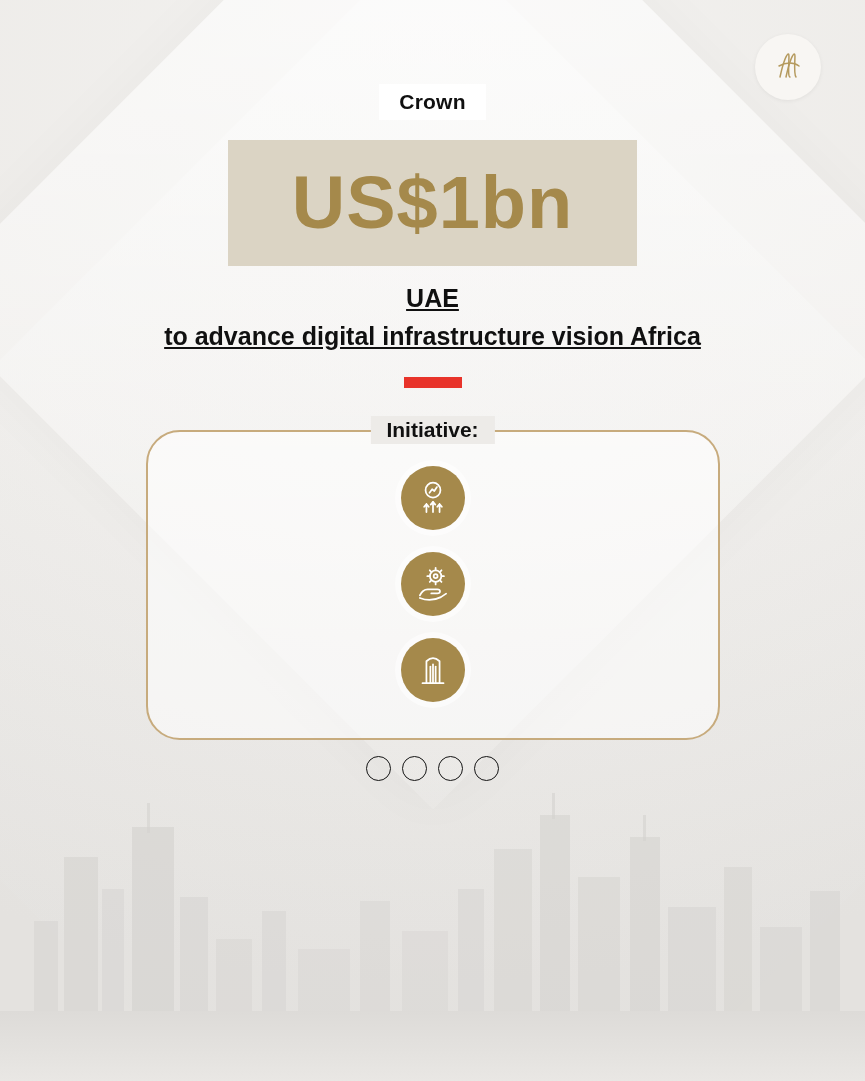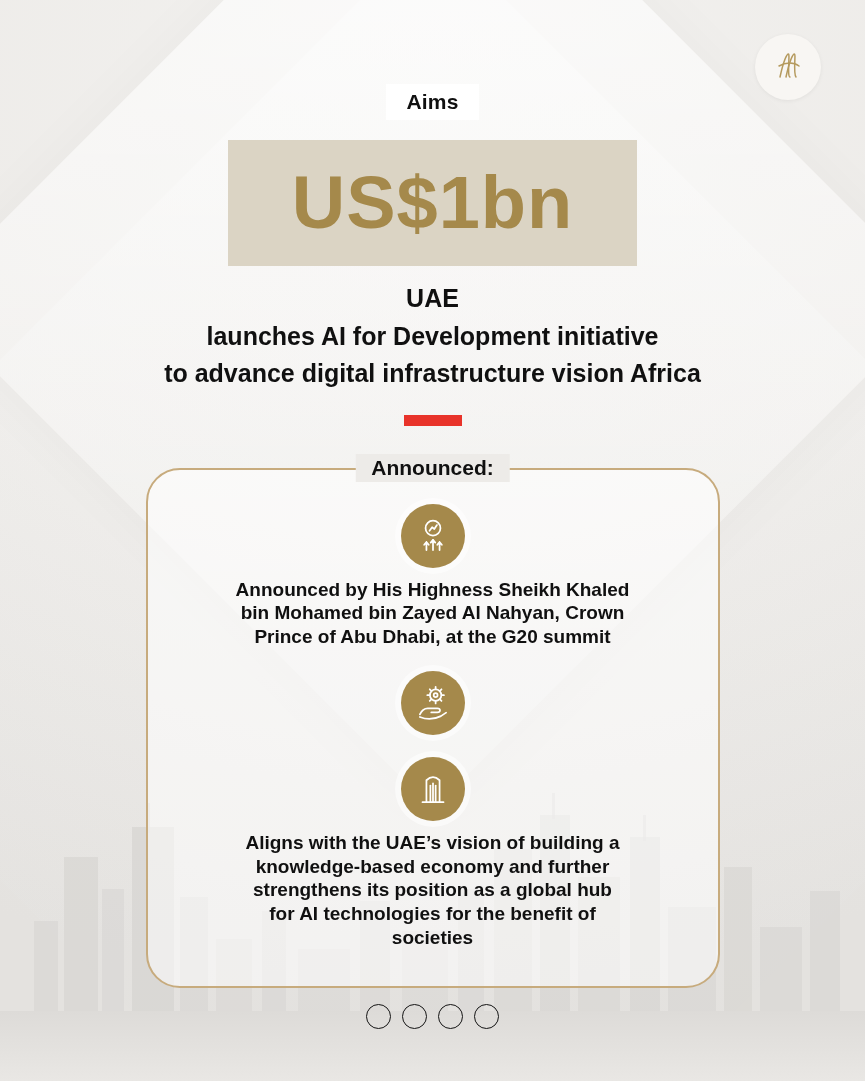--- a/index.html
+++ b/index.html
@@ -192,7 +192,7 @@
 
   <div class="content">
 
-    <div class="kicker">Aims</div>
+    <div class="kicker">Crown</div>
 
     <div class="amount-box">
       <div class="amount">US$1bn</div>

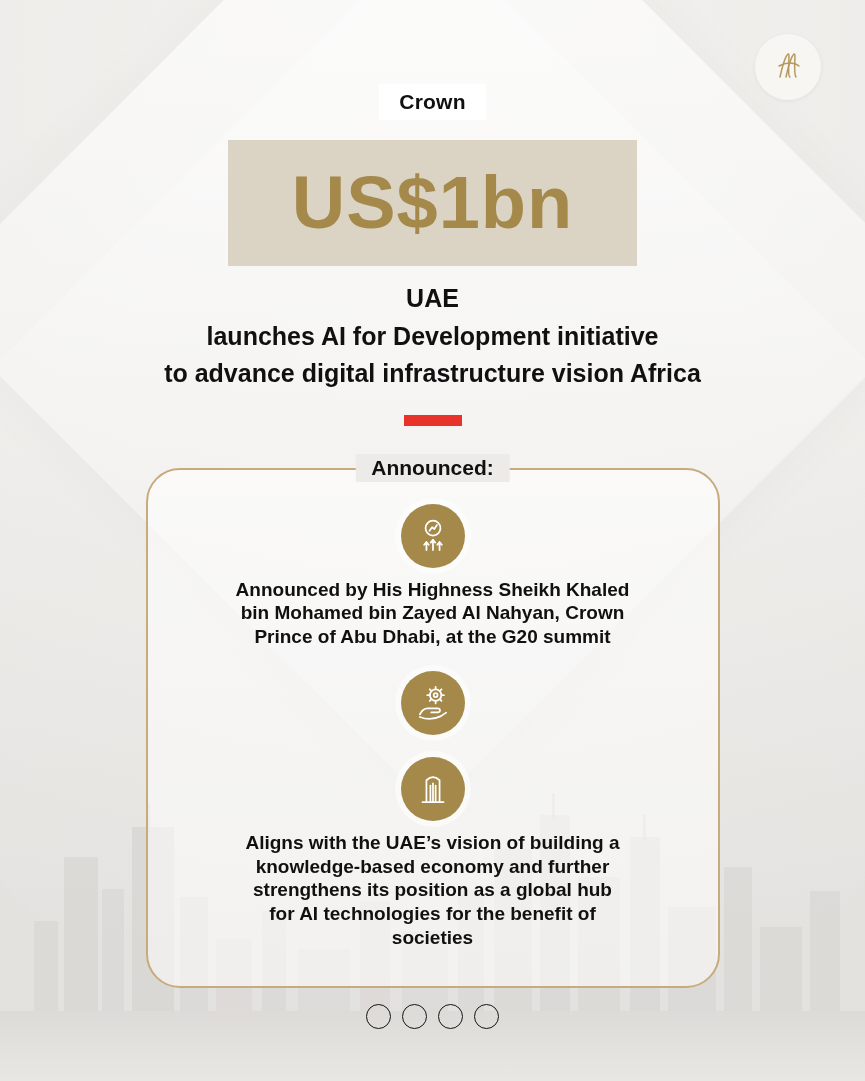--- a/index.html
+++ b/index.html
@@ -79,7 +79,7 @@
   .headline {
     margin-top: 14px;
     text-align: center;
-    font-size: 25px; font-weight: 700; line-height: 1.5;
+    font-size: 25px; font-weight: 700; line-height: 1.5; text-decoration: underline;
   }
 
   .divider {

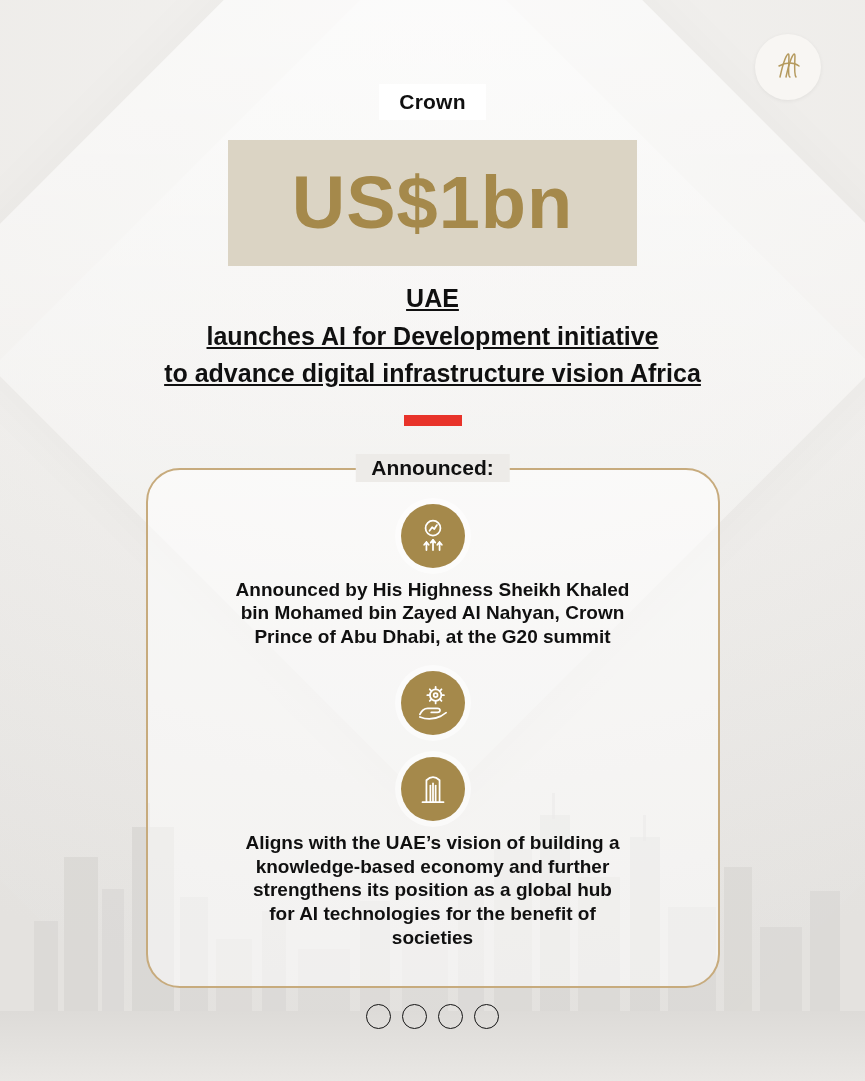--- a/index.html
+++ b/index.html
@@ -200,7 +200,6 @@
 
     <div class="headline">
       <div>UAE</div>
-      <div>launches AI for Development initiative</div>
       <div>to advance digital infrastructure vision Africa</div>
     </div>
 

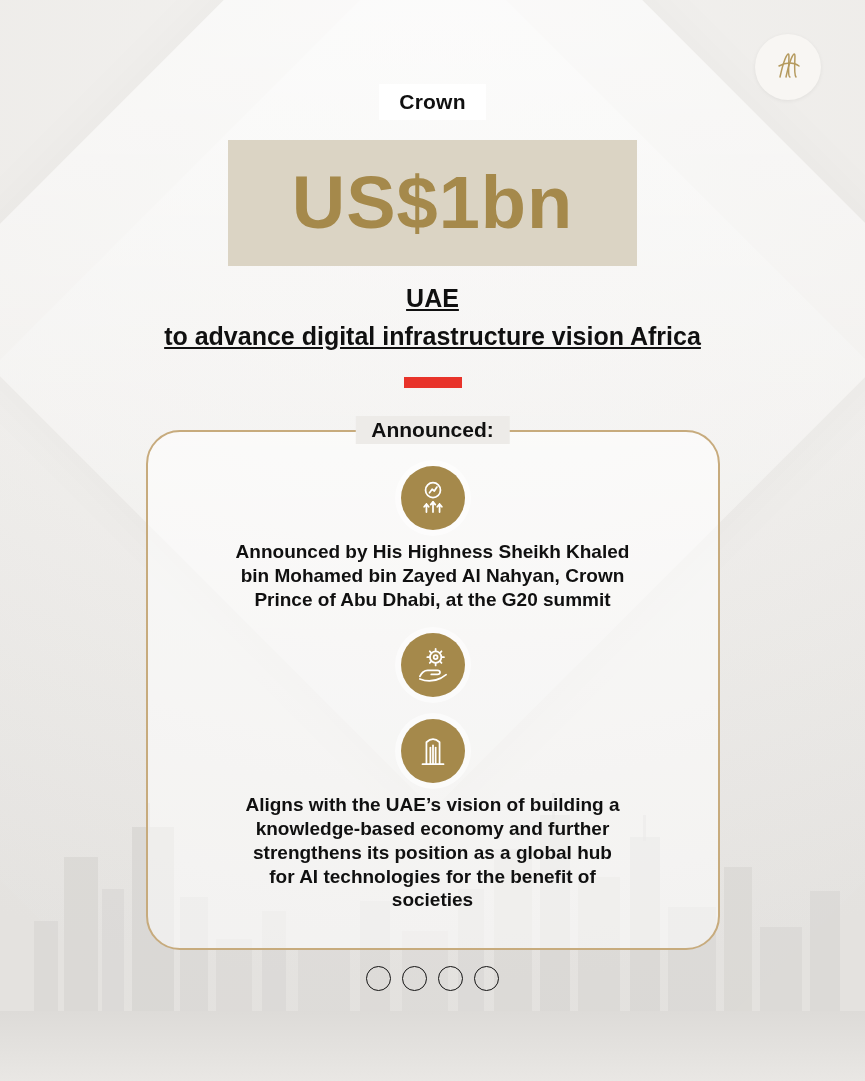--- a/index.html
+++ b/index.html
@@ -206,7 +206,7 @@
     <div class="divider"></div>
 
     <div class="card">
-      <div class="card-label">Announced:</div>
+      <div class="card-label">Initiative:</div>
 
       <div class="initiative-item">
         <div class="item-icon-circle">

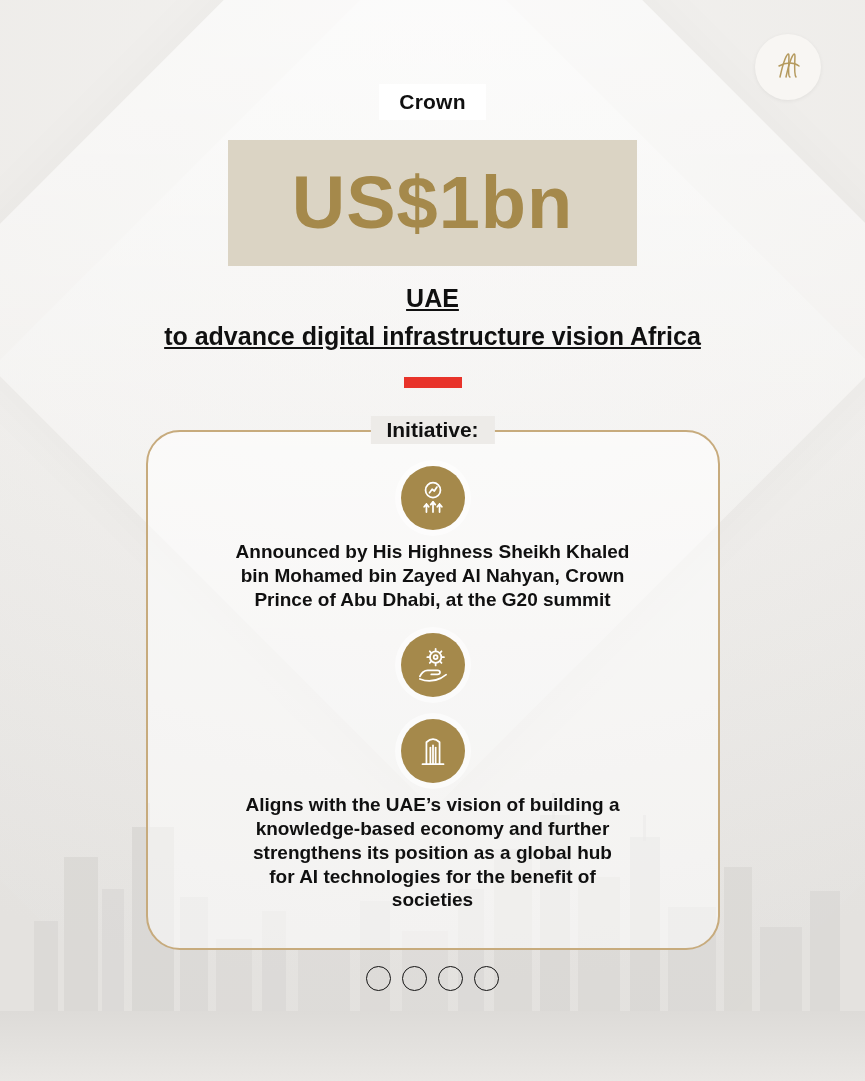--- a/index.html
+++ b/index.html
@@ -218,7 +218,6 @@
             <path d="M31.5 40 V31 M31.5 31 l-2.6 3 M31.5 31 l2.6 3"></path>
           </svg>
         </div>
-        <div class="item-text">Announced by His Highness Sheikh Khaled bin Mohamed bin Zayed Al Nahyan, Crown Prince of Abu Dhabi, at the G20 summit</div>
       </div>
 
       <div class="initiative-item">

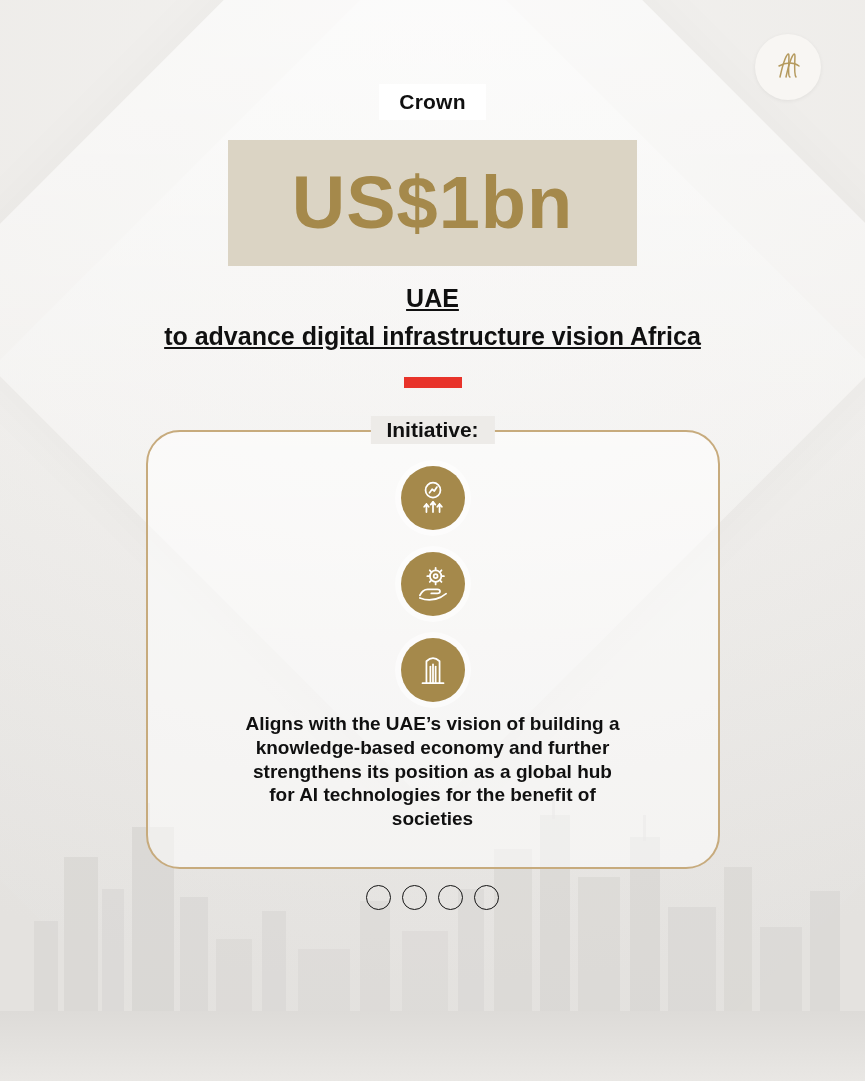--- a/index.html
+++ b/index.html
@@ -242,7 +242,6 @@
             <line x1="12" y1="39" x2="36" y2="39"></line>
           </svg>
         </div>
-        <div class="item-text">Aligns with the UAE’s vision of building a knowledge-based economy and further strengthens its position as a global hub for AI technologies for the benefit of societies</div>
       </div>
     </div>
 

